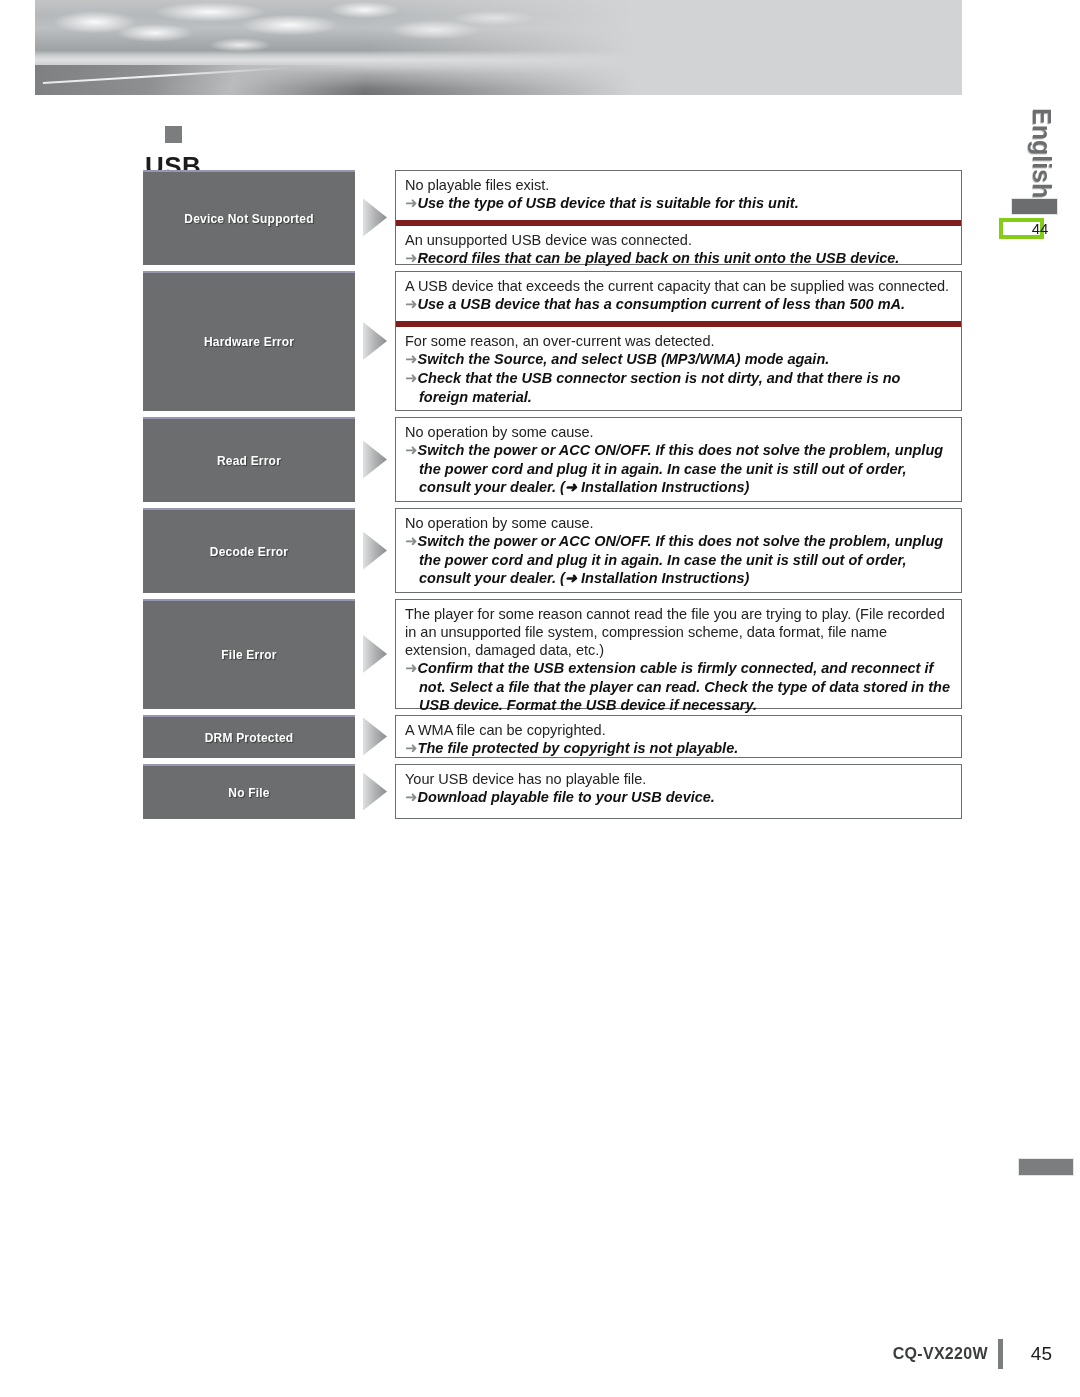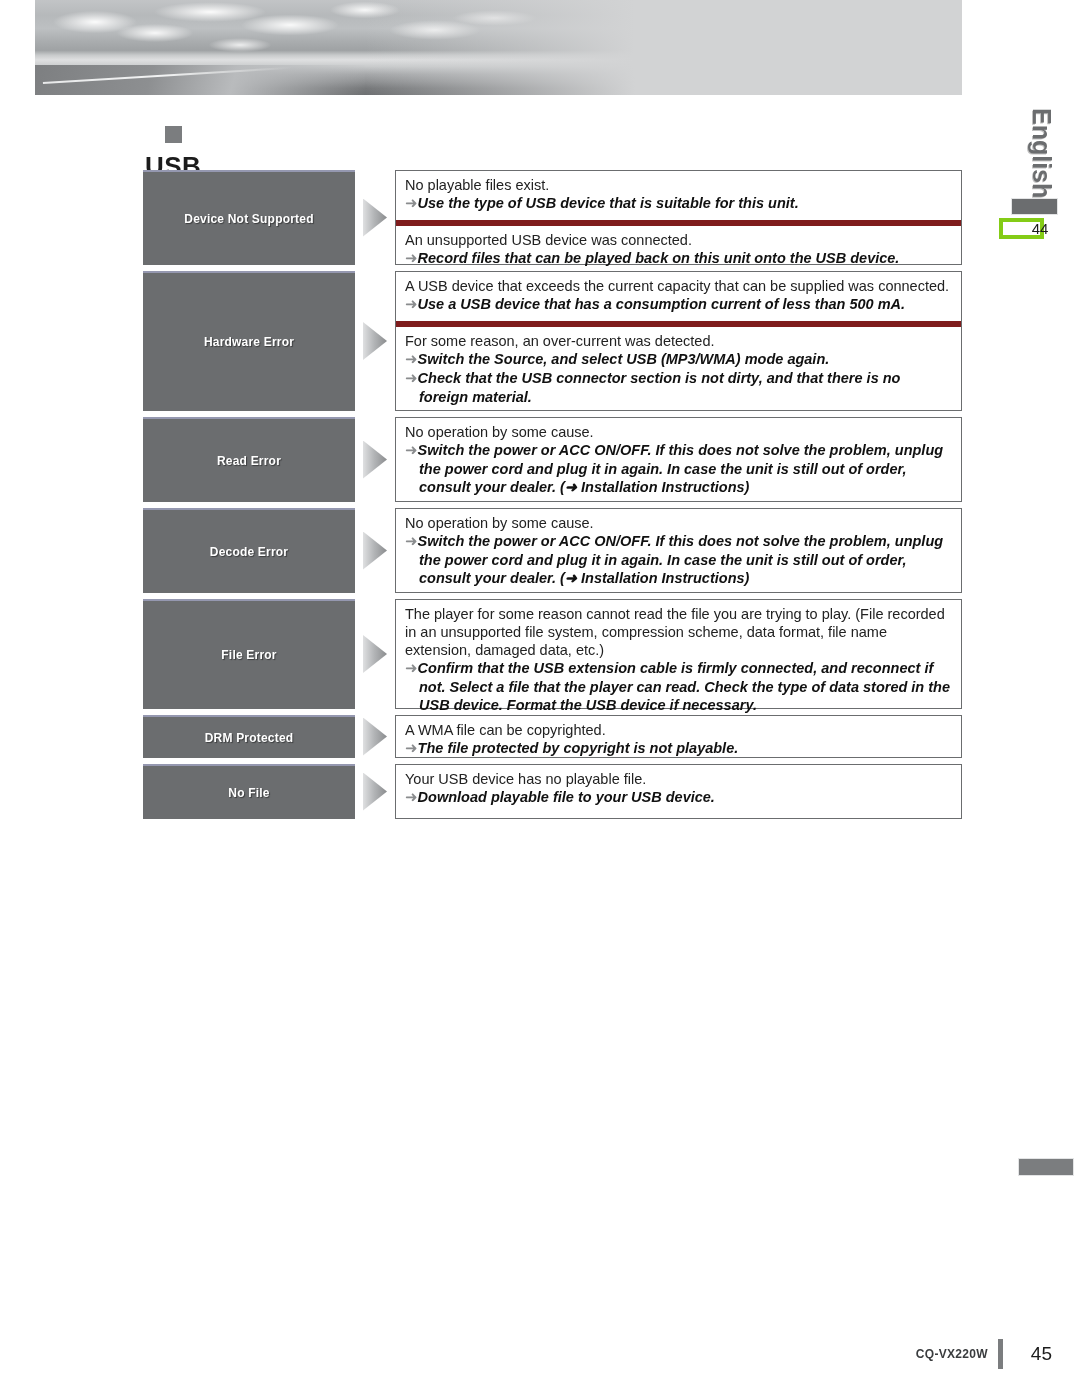--- a/index.html
+++ b/index.html
@@ -139,7 +139,7 @@
     display: flex; align-items: center; gap: 0;
   }
   .model {
-    font-size: 12px; font-weight: bold; color: #3a3c3e;
+    font-size: 16px; font-weight: bold; color: #3a3c3e;
     letter-spacing: .3px; padding-right: 10px;
   }
   .foot-rule { width: 5px; height: 30px; background: #7b7d7f; }

